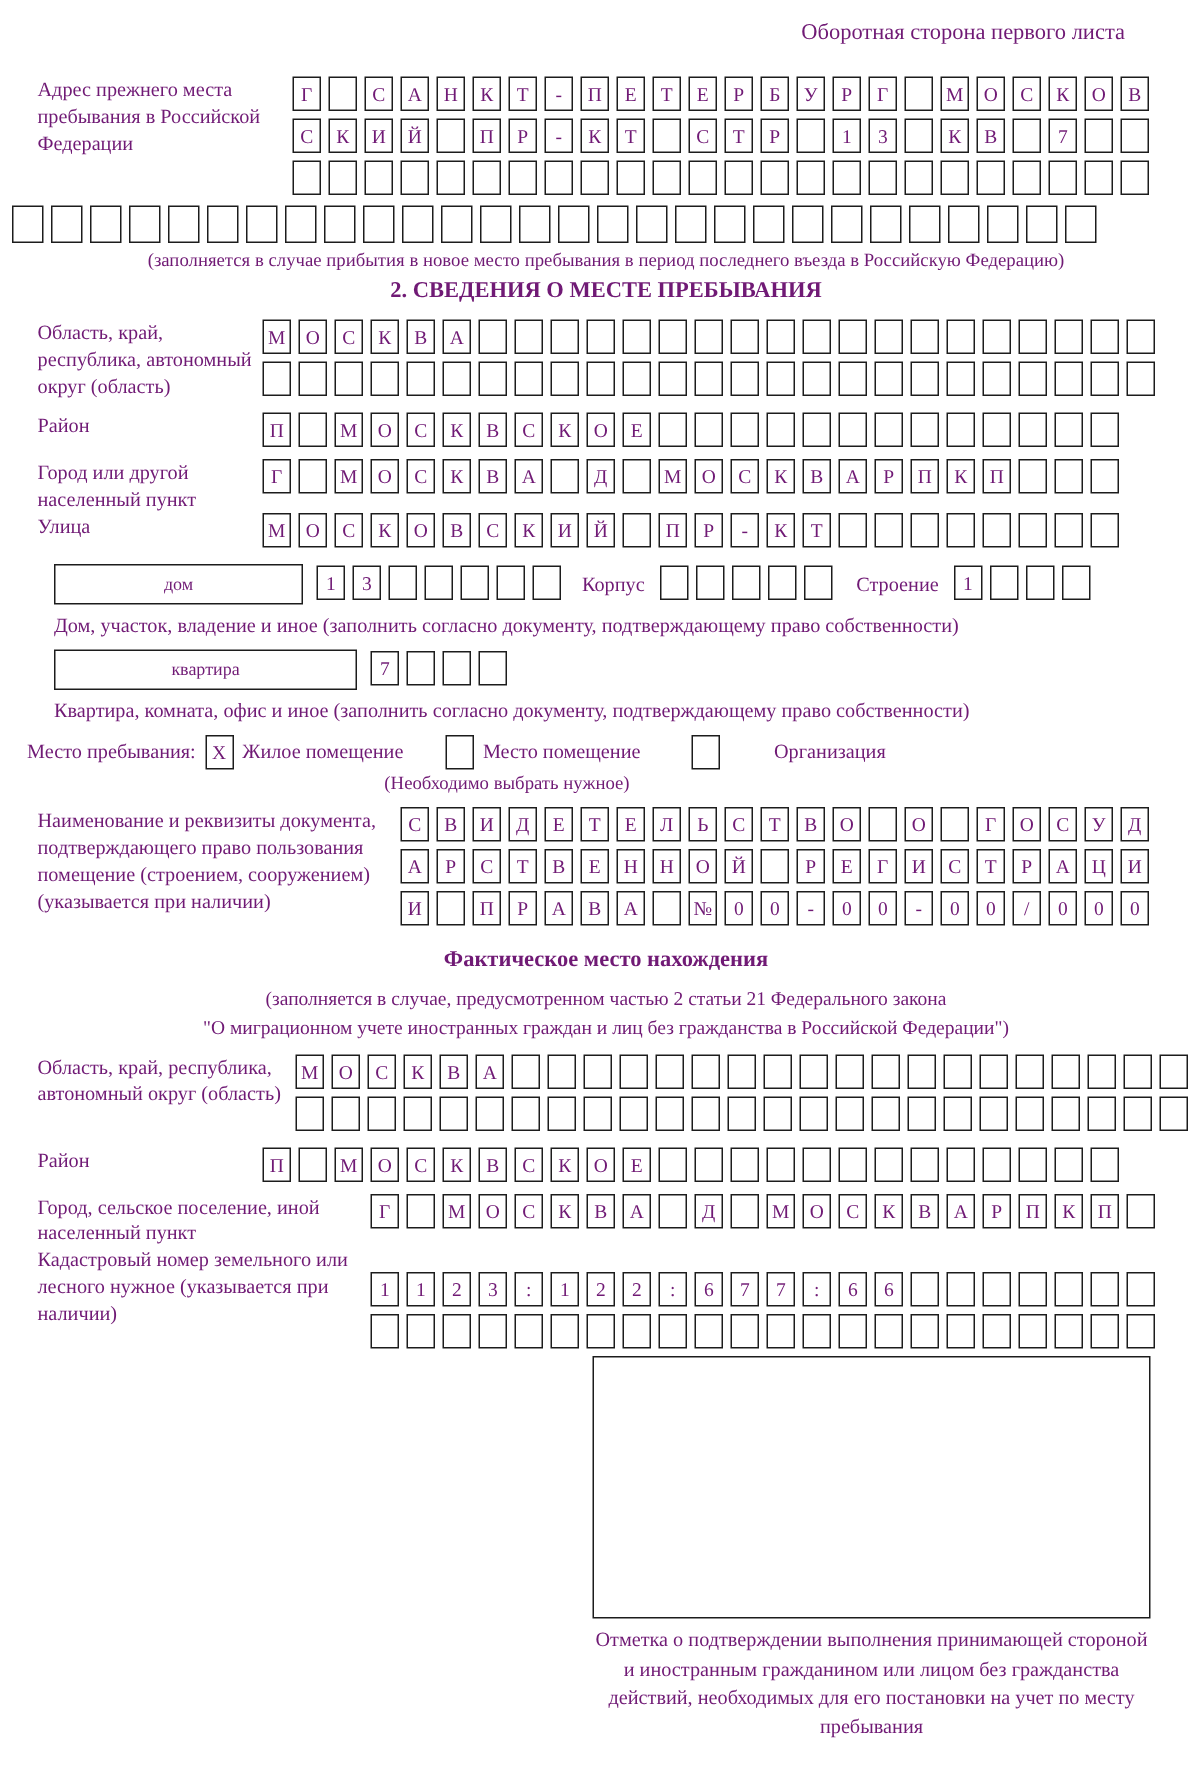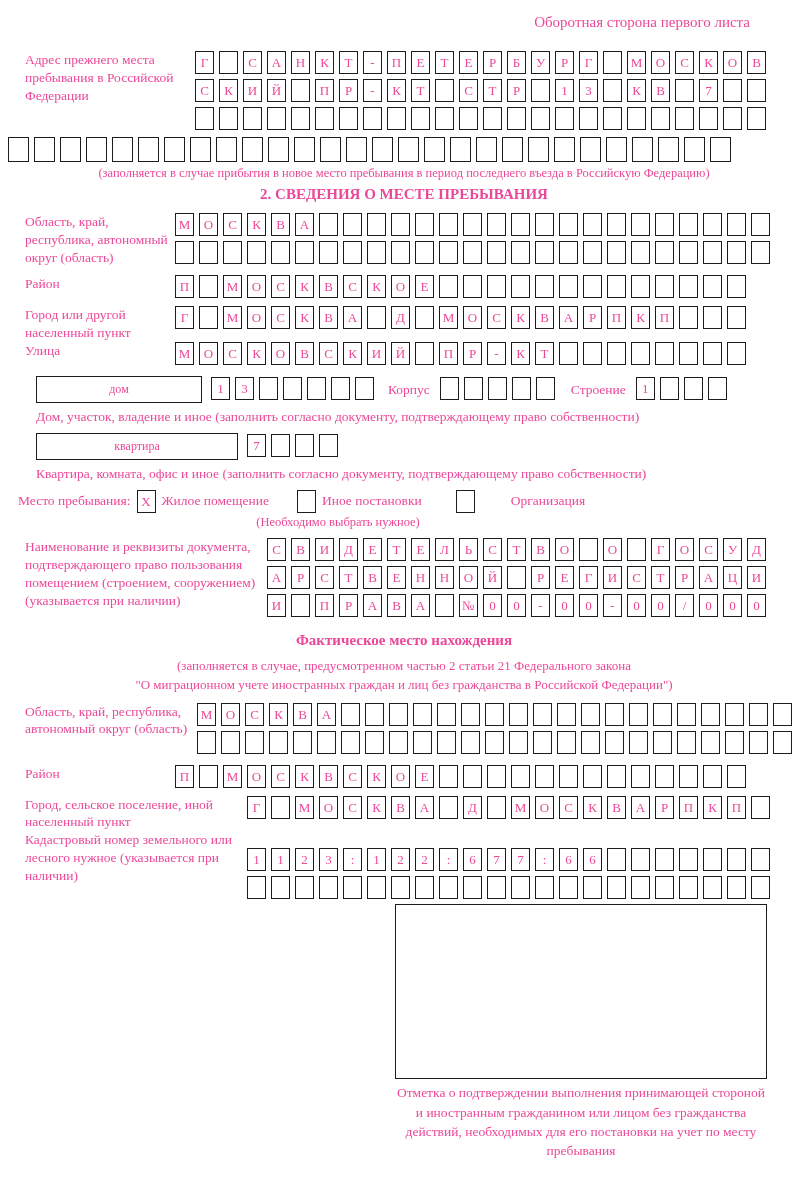--- a/index.html
+++ b/index.html
@@ -7,7 +7,7 @@
     width:800px;min-height:1180px;box-sizing:border-box;
     padding:14px 0 0 8px;
     font-family:"Liberation Serif","DejaVu Serif",serif;
-    color:#ec4899;background:#fff;overflow:hidden;
+    color:#701a75;background:#fff;overflow:hidden;
   }
   .hdr-note{font-size:15px;text-align:right;padding-right:50px;margin-bottom:20px;}
   .frow{display:flex;align-items:flex-start;}

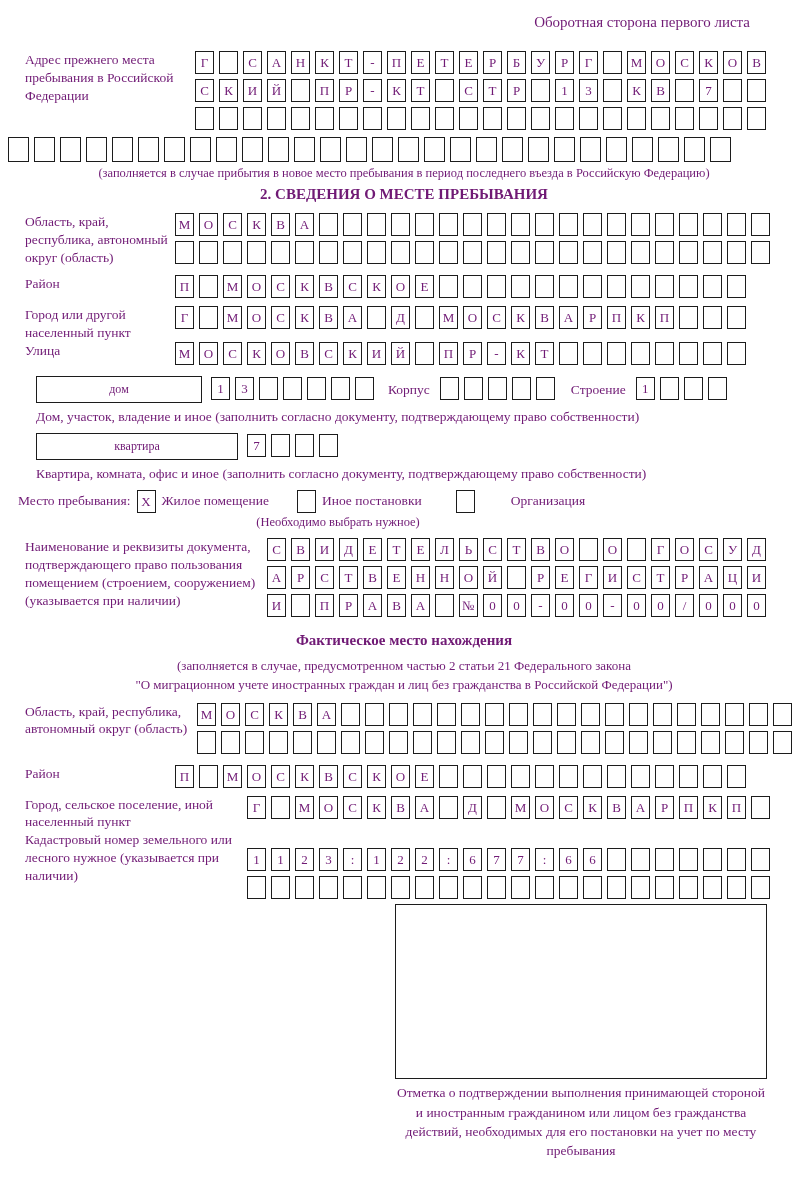--- a/index.html
+++ b/index.html
@@ -362,7 +362,7 @@
     <span class="cell">X</span>
     <span>Жилое помещение</span>
     <span class="cell" style="margin-left:28px;"></span>
-    <span>Иное постановки</span>
+    <span>Место помещение</span>
     <span class="cell" style="margin-left:34px;"></span>
     <span style="margin-left:30px;">Организация</span>
   </div>

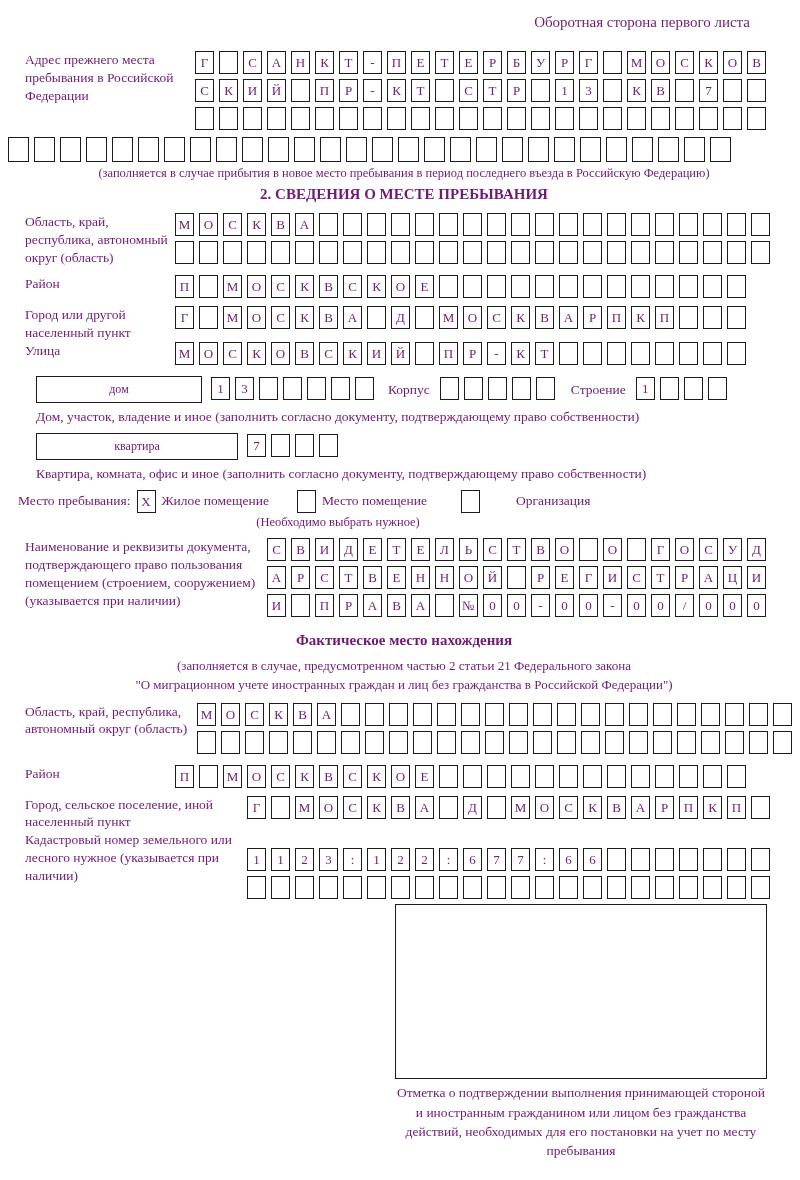--- a/index.html
+++ b/index.html
@@ -369,7 +369,7 @@
   <div class="stay-note">(Необходимо выбрать нужное)</div>
 
   <div class="frow mb10">
-    <div class="lbl w242">Наименование и реквизиты документа, подтверждающего право пользования помещением (строением, сооружением) (указывается при наличии)</div>
+    <div class="lbl w242">Наименование и реквизиты документа, подтверждающего право пользования помещение (строением, сооружением) (указывается при наличии)</div>
     <div class="rows">
       <div class="cells">
           <span class="cell">С</span>

